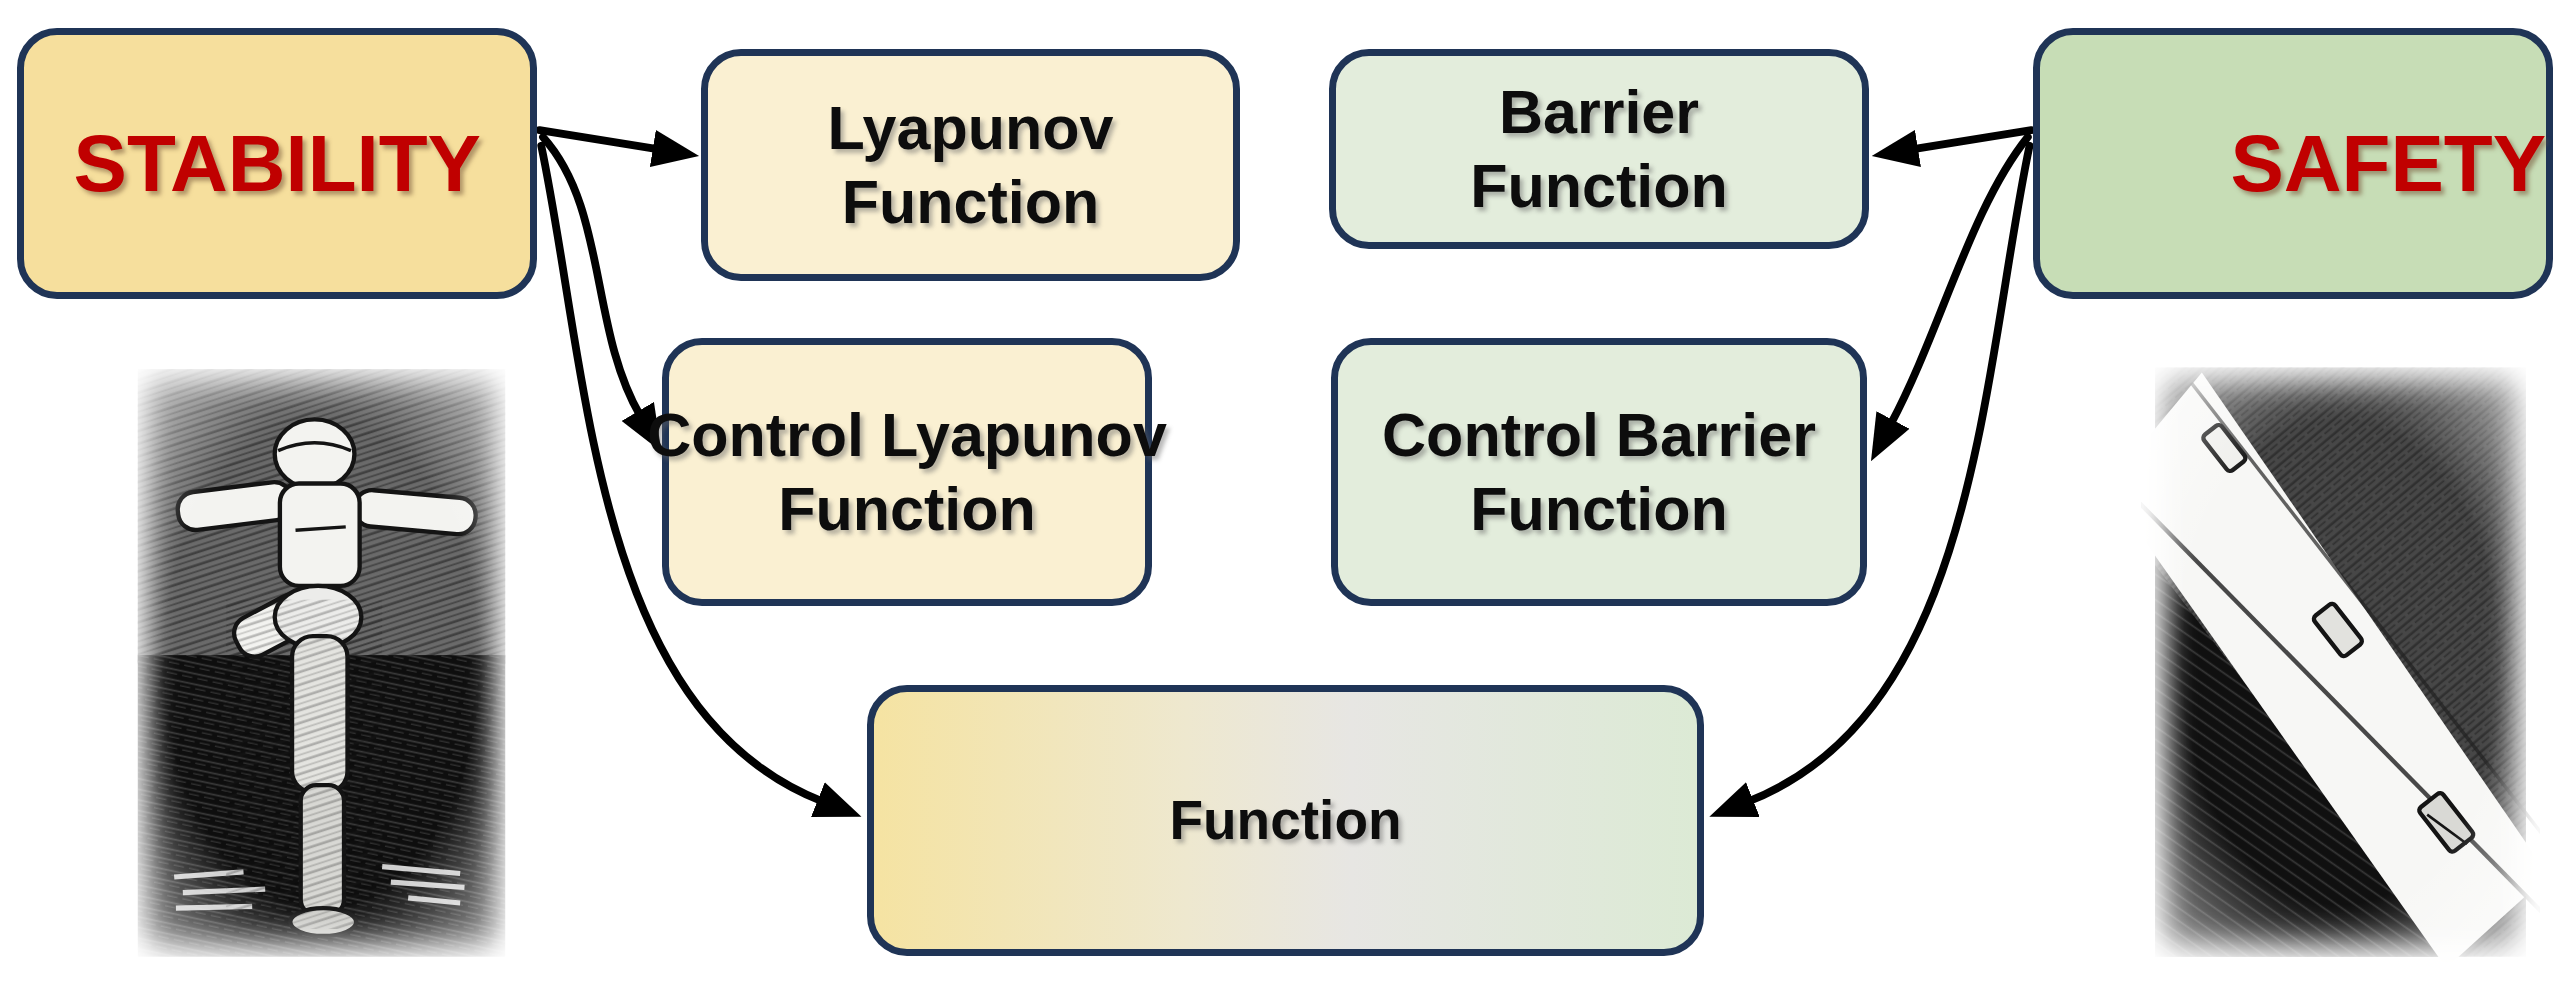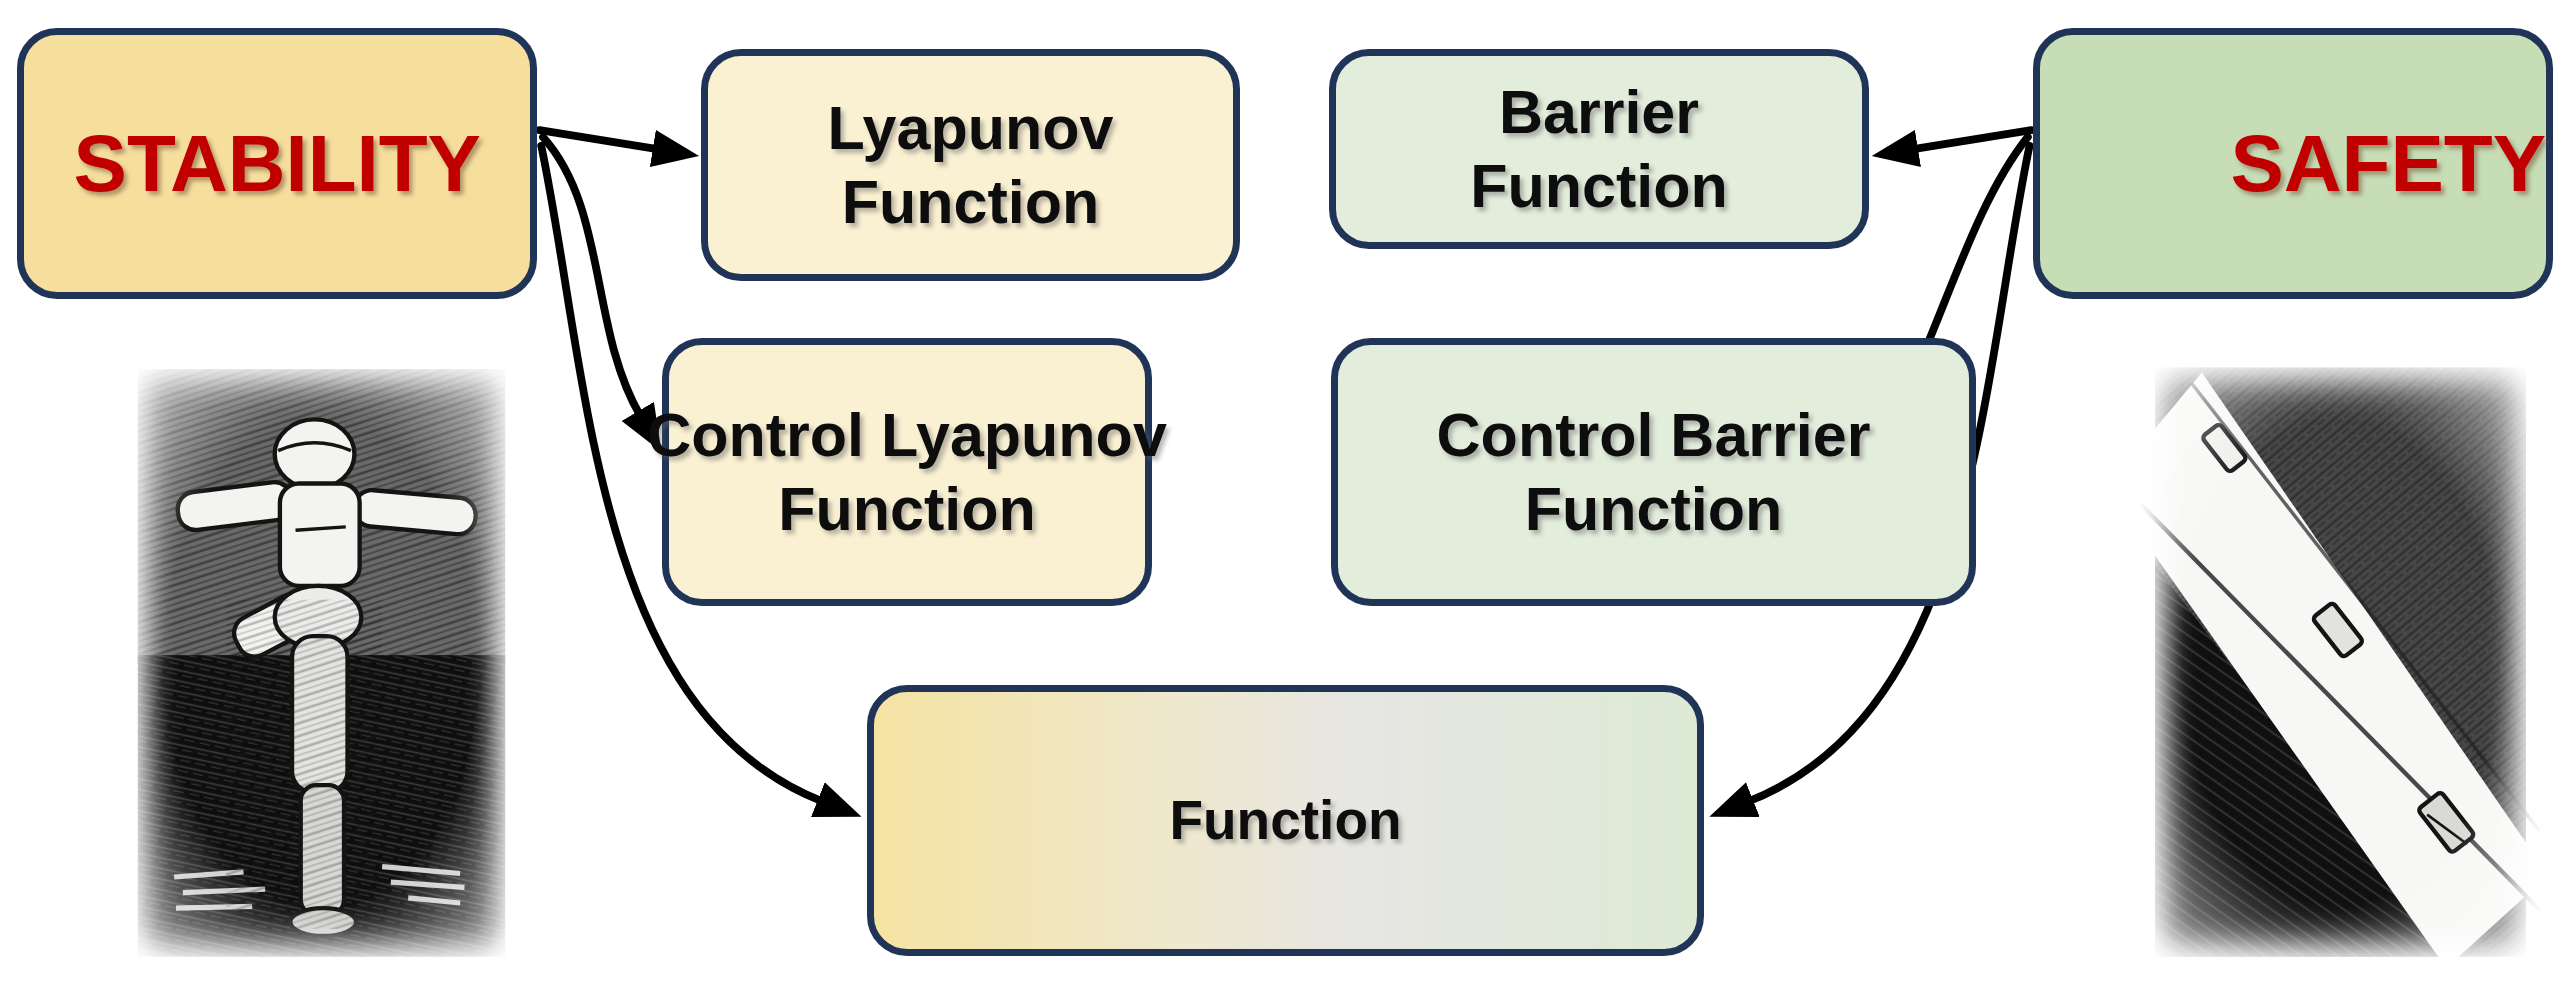--- a/index.html
+++ b/index.html
@@ -43,7 +43,7 @@
   .n-barrier{left:1329px;top:49px;width:540px;height:200px;background:#e3eddc;}
   .n-safety{left:2033px;top:28px;width:520px;height:271px;background:#c7ddb6;align-items:flex-end;}
   .n-clf{left:662px;top:338px;width:490px;height:268px;background:#faf0d2;}
-  .n-cbf{left:1331px;top:338px;width:645px;height:268px;background:#e3eddc;}
+  .n-cbf{left:1331px;top:338px;width:536px;height:268px;background:#e3eddc;}
   .n-cblf{
     left:867px;top:685px;width:837px;height:271px;
     background:linear-gradient(90deg,#f5e3a2 0%,#eee8cf 38%,#e7e6e3 58%,#dcead5 100%);

